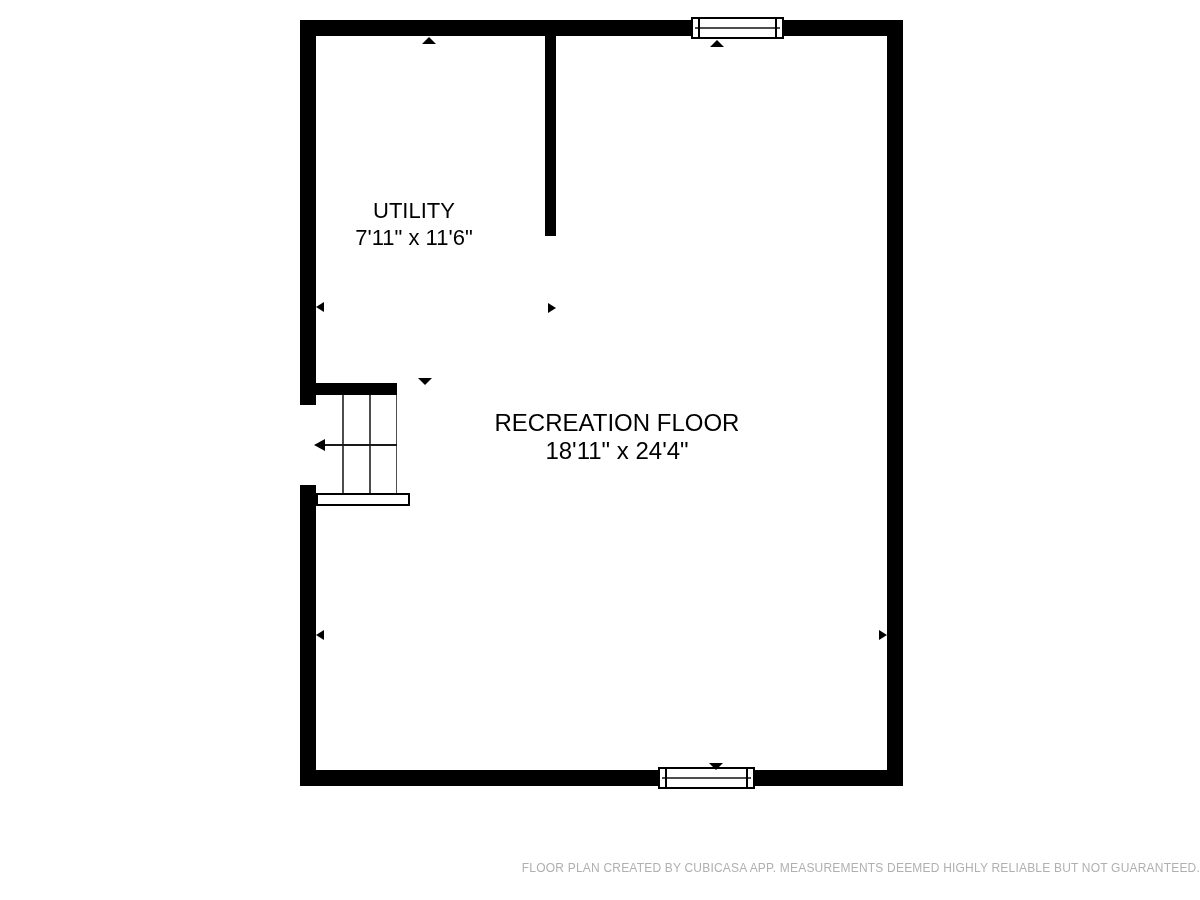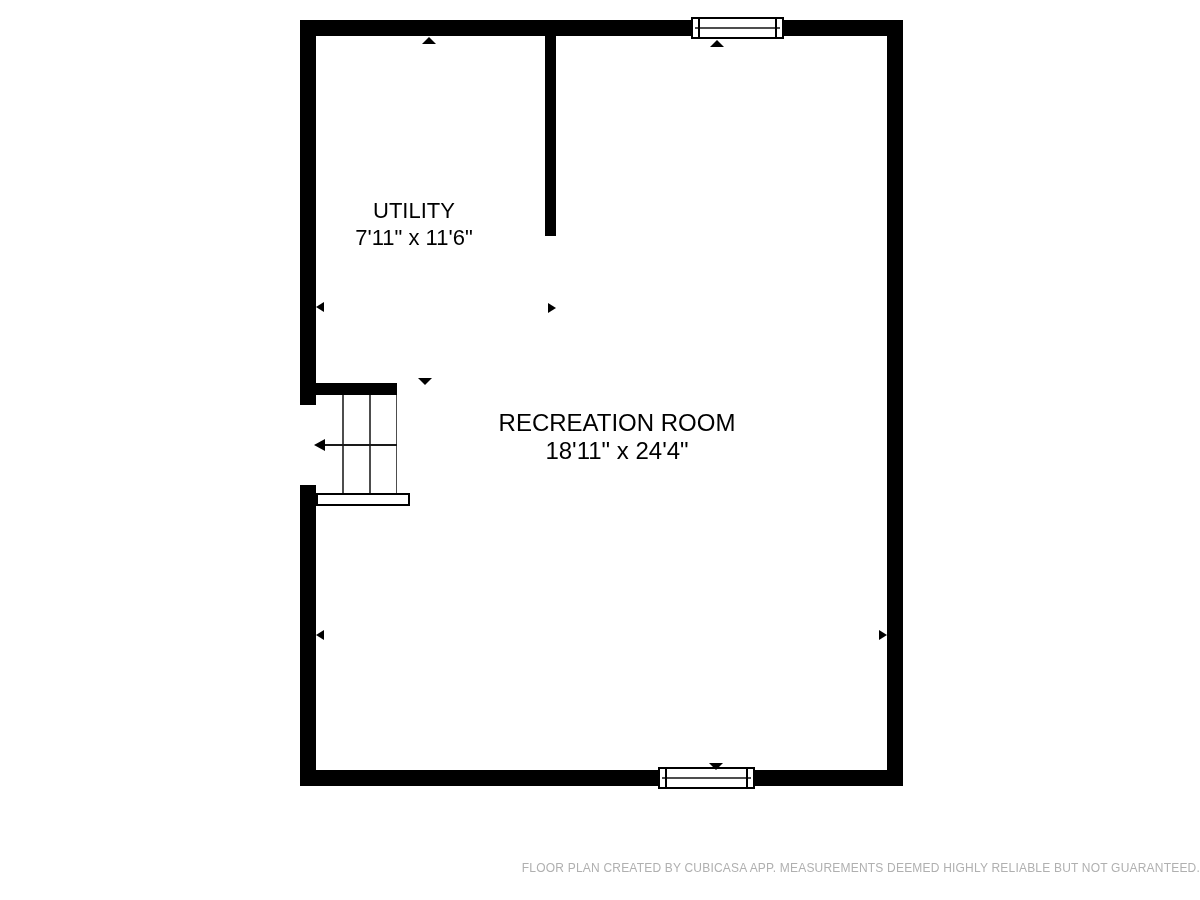--- a/index.html
+++ b/index.html
@@ -109,7 +109,7 @@
     <span class="dim">7'11" x 11'6"</span>
   </div>
   <div class="room-label" id="recreation-label">
-    <span class="nm">RECREATION ROOM</span>
+    <span class="nm">RECREATION FLOOR</span>
     <span class="dim">18'11" x 24'4"</span>
   </div>
 

